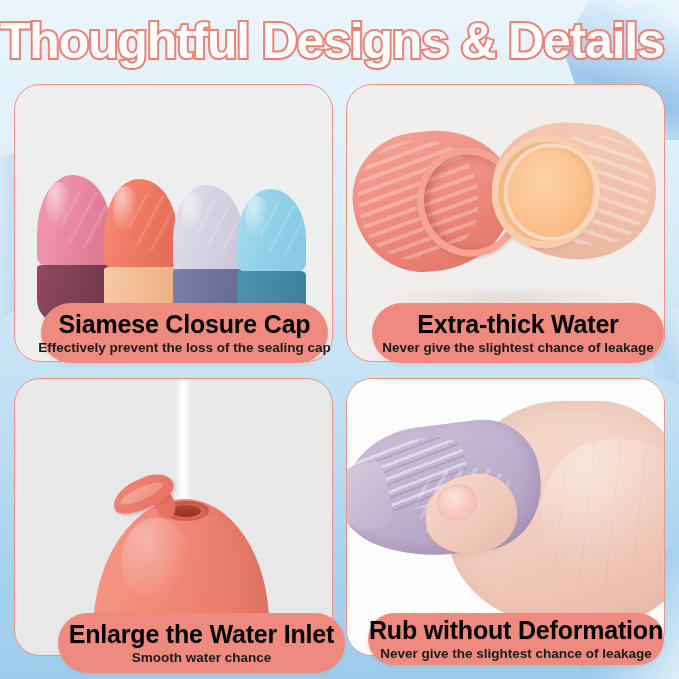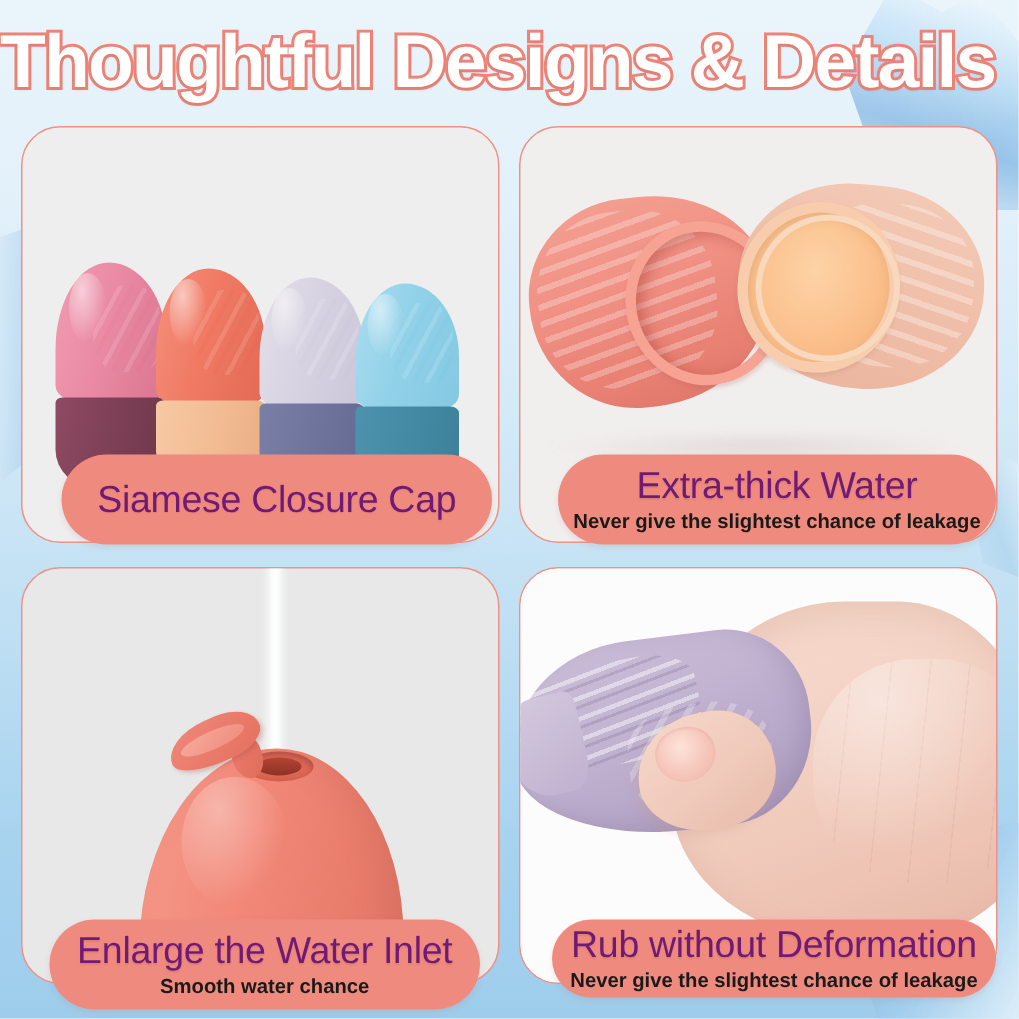--- a/index.html
+++ b/index.html
@@ -84,7 +84,7 @@
   .pill.p3 { left:33px;  top:613px; width:287px; height:60px; }
   .pill.p4 { left:368px; top:613px; width:296px; height:52px; }
   .pill-title {
-    color:#701a75; font-weight:400; font-size:25px; line-height:27px;
+    color:#000000; font-weight:700; font-size:25px; line-height:27px;
     letter-spacing:-.2px; white-space:nowrap;
     text-shadow:0 1px 1px rgba(170,95,85,.25);
   }

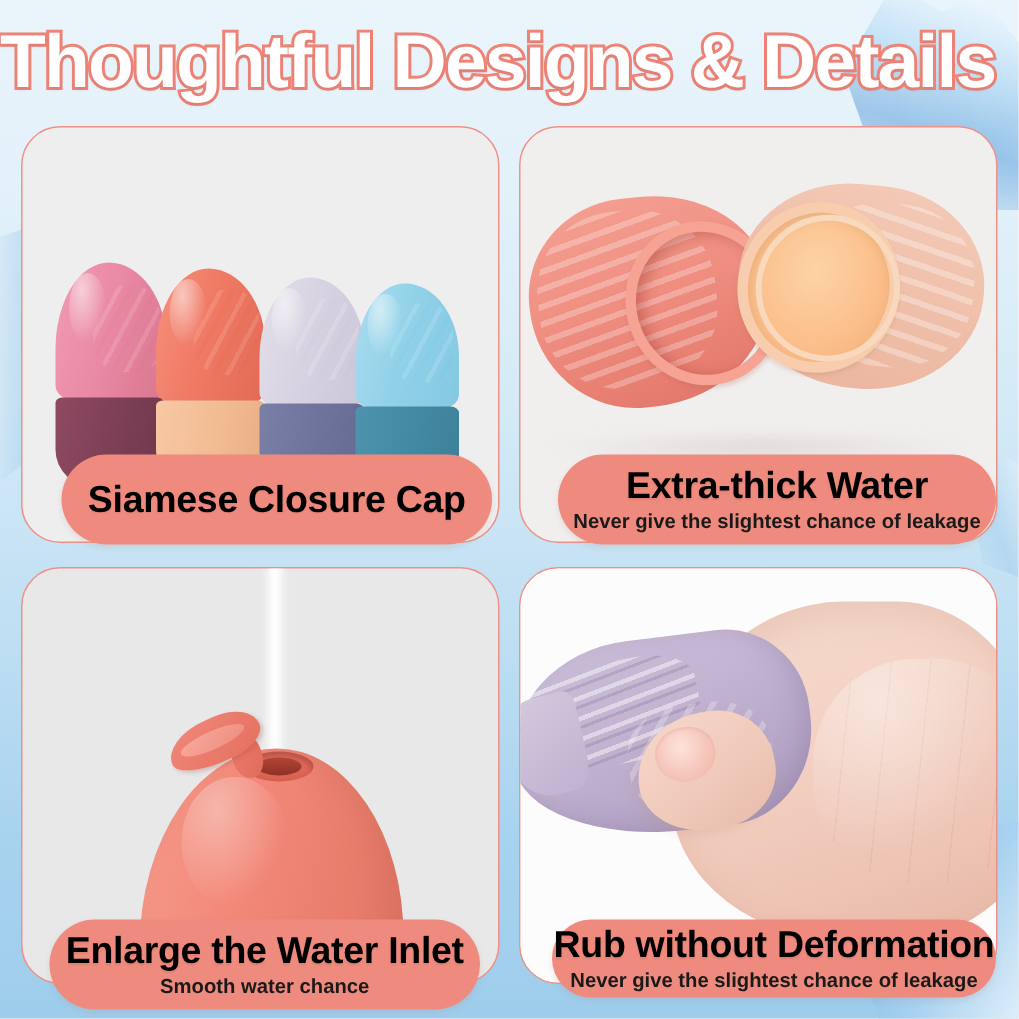--- a/index.html
+++ b/index.html
@@ -403,6 +403,7 @@
 
 <div class="pill p1">
   <div class="pill-title">Siamese Closure Cap</div>
+  <div class="pill-sub">Effectively prevent the loss of the sealing cap</div>
 </div>
 <div class="pill p2">
   <div class="pill-title">Extra-thick Water</div>

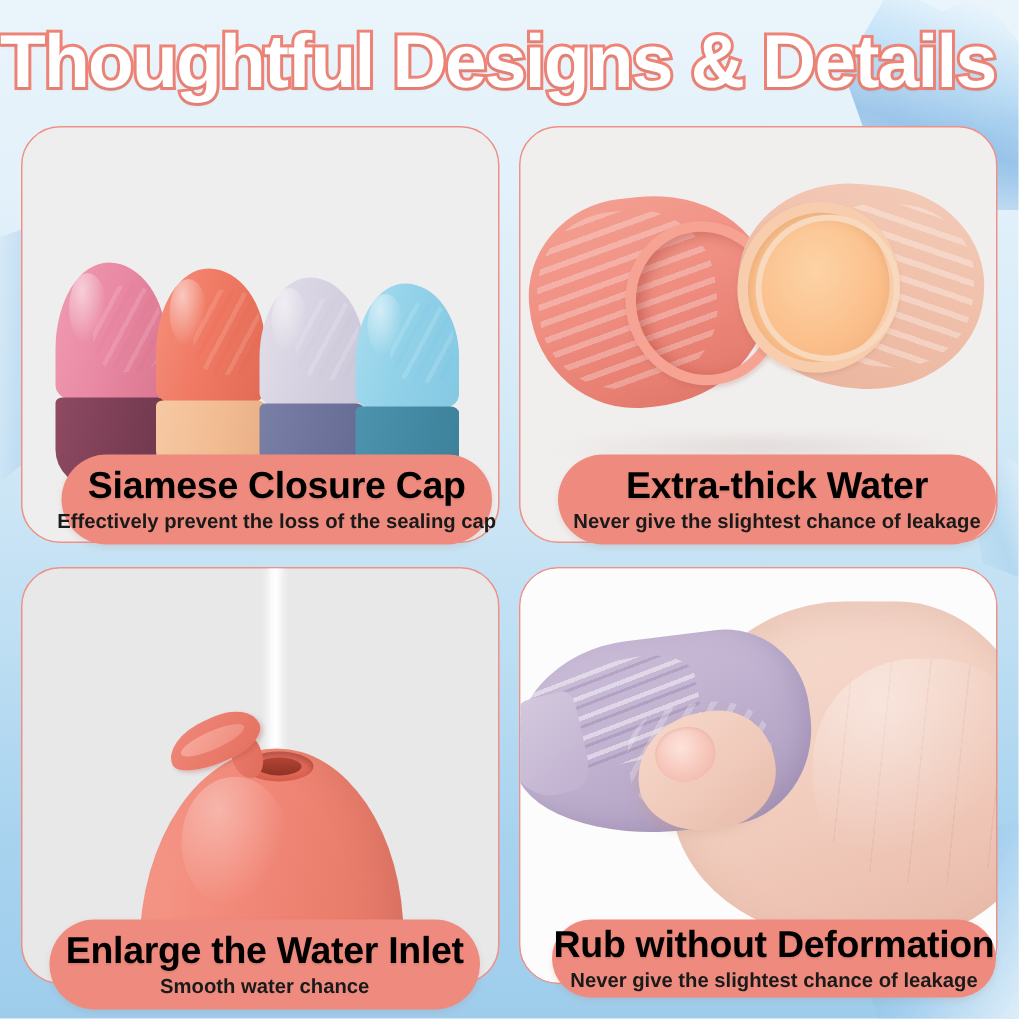--- a/index.html
+++ b/index.html
@@ -81,7 +81,7 @@
   }
   .pill.p1 { left:41px;  top:303px; width:287px; height:60px; }
   .pill.p2 { left:372px; top:303px; width:292px; height:60px; }
-  .pill.p3 { left:33px;  top:613px; width:287px; height:60px; }
+  .pill.p3 { left:58px;  top:613px; width:287px; height:60px; }
   .pill.p4 { left:368px; top:613px; width:296px; height:52px; }
   .pill-title {
     color:#000000; font-weight:700; font-size:25px; line-height:27px;

